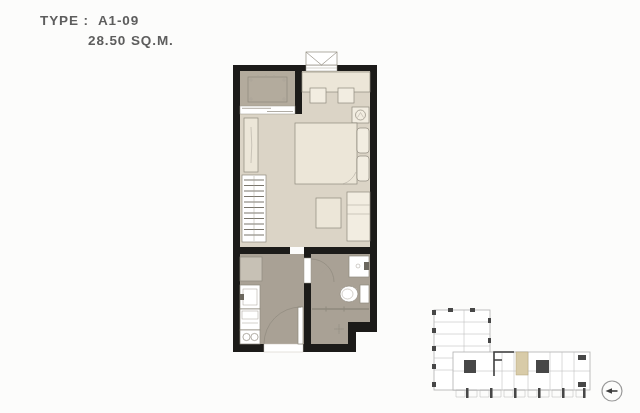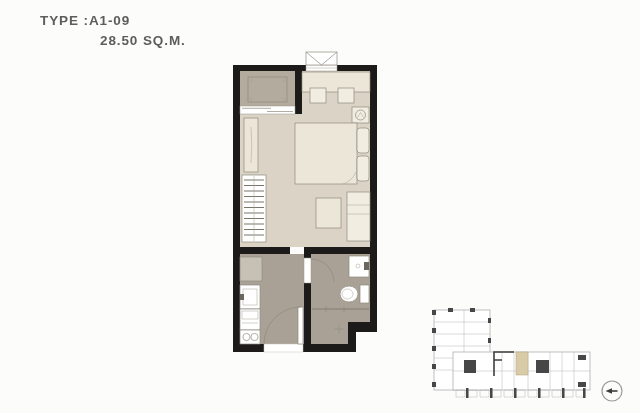--- a/index.html
+++ b/index.html
@@ -22,7 +22,7 @@
     font-family:"Liberation Sans",sans-serif;
   }
   .header{position:absolute;left:40px;top:13px;color:var(--text);}
-  .header .row1{display:flex;font-size:13.5px;font-weight:bold;letter-spacing:.9px;}
+  .header .row1{display:flex;gap:9px;font-size:13.5px;font-weight:bold;letter-spacing:.9px;}
   .header .row2{margin-left:60px;margin-top:5px;font-size:13.5px;font-weight:bold;letter-spacing:.9px;}
 
   svg{position:absolute;display:block;}

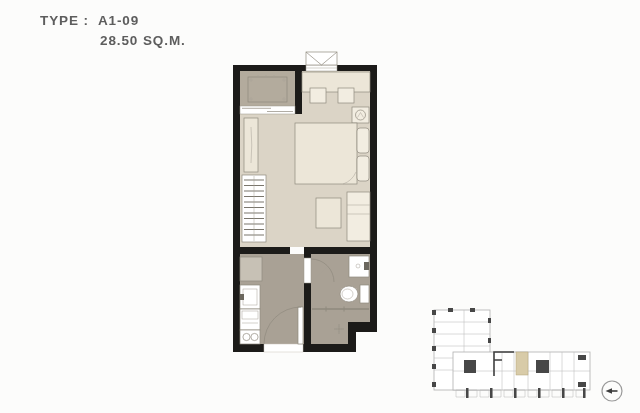--- a/index.html
+++ b/index.html
@@ -23,7 +23,7 @@
   }
   .header{position:absolute;left:40px;top:13px;color:var(--text);}
   .header .row1{display:flex;gap:9px;font-size:13.5px;font-weight:bold;letter-spacing:.9px;}
-  .header .row2{margin-left:60px;margin-top:5px;font-size:13.5px;font-weight:bold;letter-spacing:.9px;}
+  .header .row2{margin-left:48px;margin-top:5px;font-size:13.5px;font-weight:bold;letter-spacing:.9px;}
 
   svg{position:absolute;display:block;}
   #plan-svg{left:222px;top:45px;}

